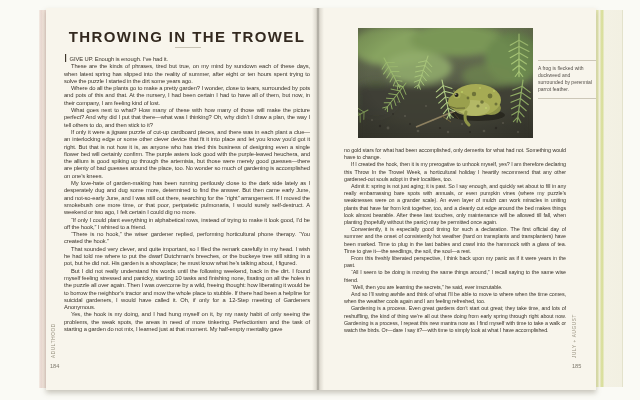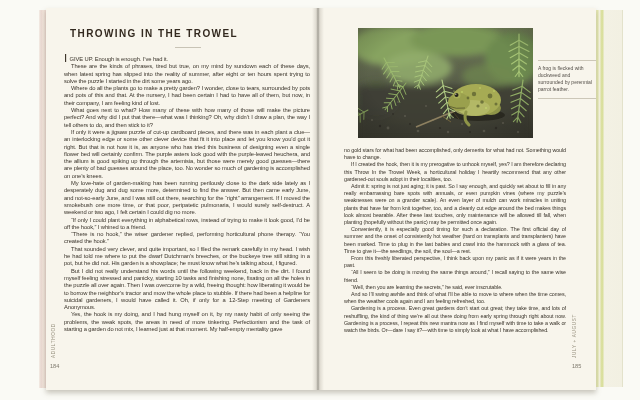--- a/index.html
+++ b/index.html
@@ -42,8 +42,8 @@
   }
   
   .chapter-title{
-    position:absolute;left:24px;top:20px;width:246px;margin:0;
-    font-size:10px;font-weight:bold;
+    position:absolute;left:18px;top:20px;width:246px;margin:0;
+    text-align:center;font-size:15px;font-weight:bold;
     letter-spacing:1.4px;color:#33291f;
   }
   .title-rule{

